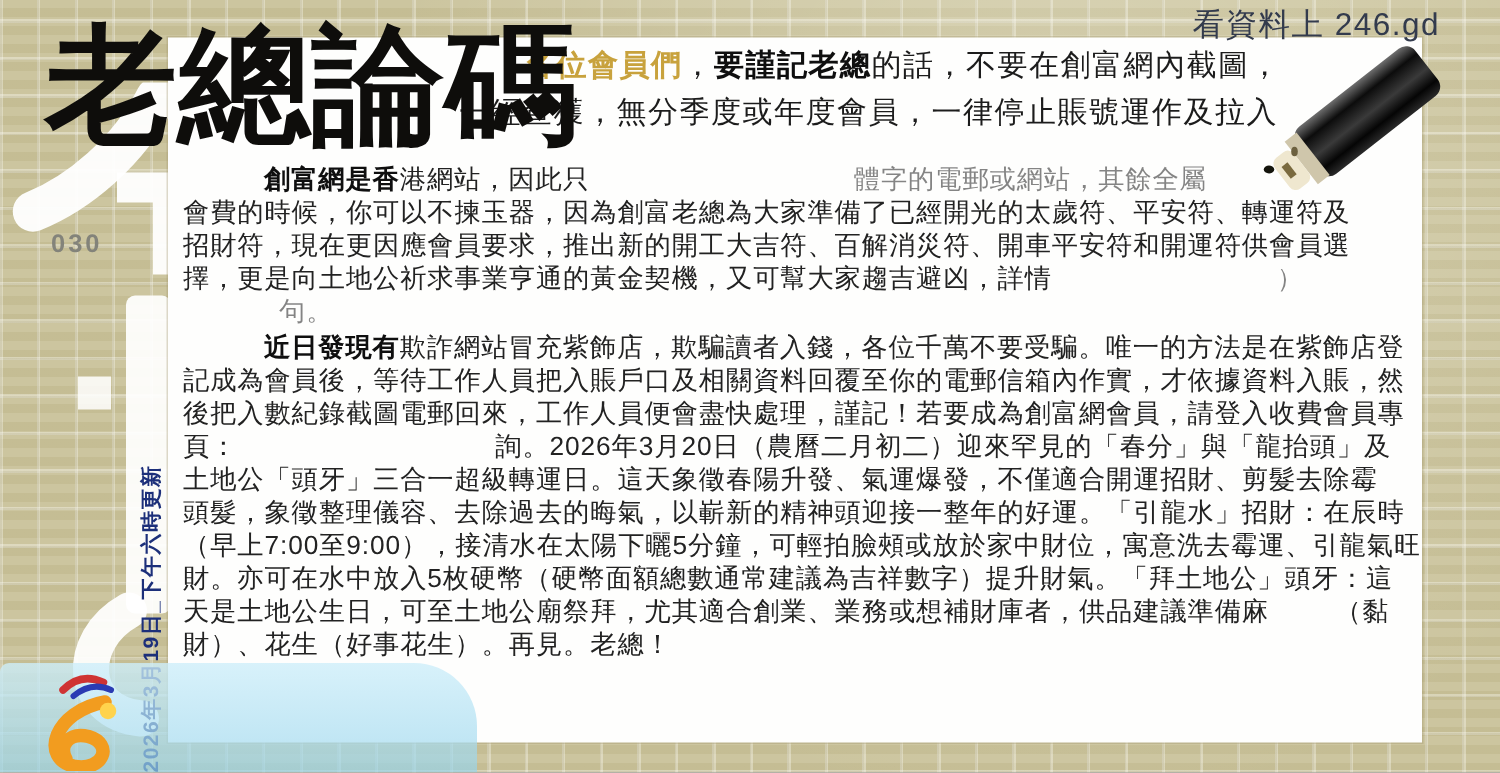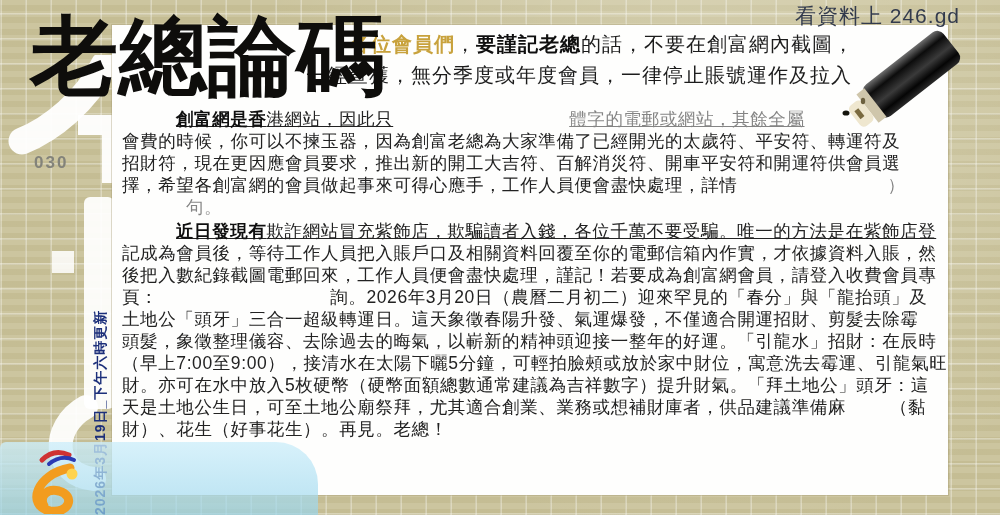--- a/index.html
+++ b/index.html
@@ -35,7 +35,7 @@
   
   .body-text{position:absolute;left:10px;top:83px;width:824px;font-size:17.5px;line-height:22px;letter-spacing:.6px;color:#222;}
   .tl{height:22px;white-space:nowrap;}
-  .indent{padding-left:54px;text-decoration:underline;}
+  .indent{padding-left:54px;}
   .p2{margin-top:2px;}
   .sp-a{display:inline-block;width:176px;}
   .sp-b{display:inline-block;width:150px;}

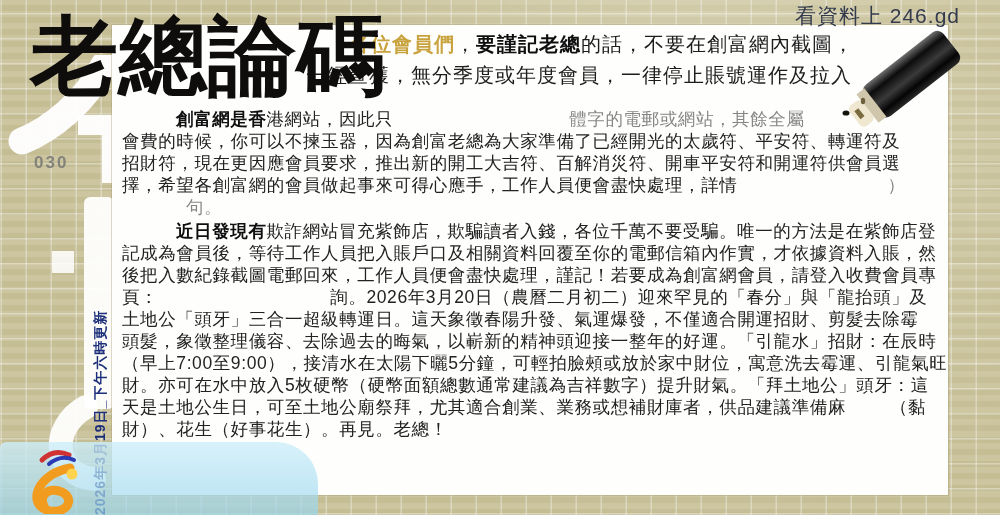--- a/index.html
+++ b/index.html
@@ -113,7 +113,7 @@
       <div class="tl">會費的時候，你可以不揀玉器，因為創富老總為大家準備了已經開光的太歲符、平安符、轉運符及</div>
       <div class="tl">招財符，現在更因應會員要求，推出新的開工大吉符、百解消災符、開車平安符和開運符供會員選</div>
       <div class="tl">
-        <span>擇，希望各創富網的會員做起事來可得心應手，工作人員便會盡快處理，詳情</span><span class="sp-b"></span><span class="faded">）</span>
+        <span>擇，更是向土地公祈求事業亨通的黃金契機，又可幫大家趨吉避凶，詳情</span><span class="sp-b"></span><span class="faded">）</span>
       </div>
       <div class="tl">
         <span style="padding-left:64px;" class="faded">句。</span>

